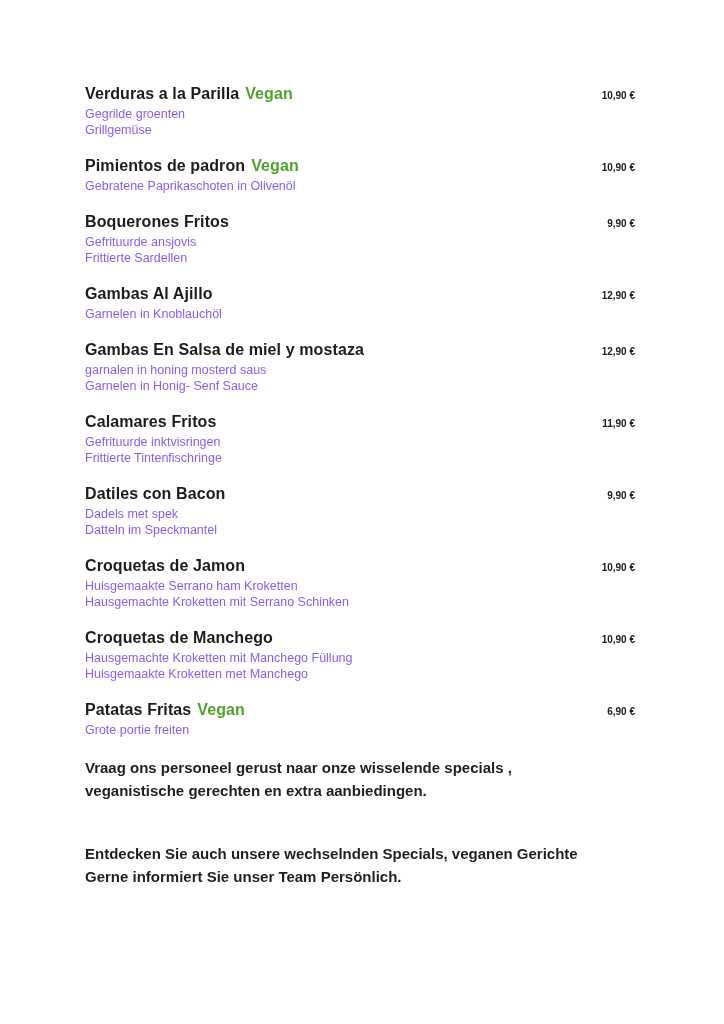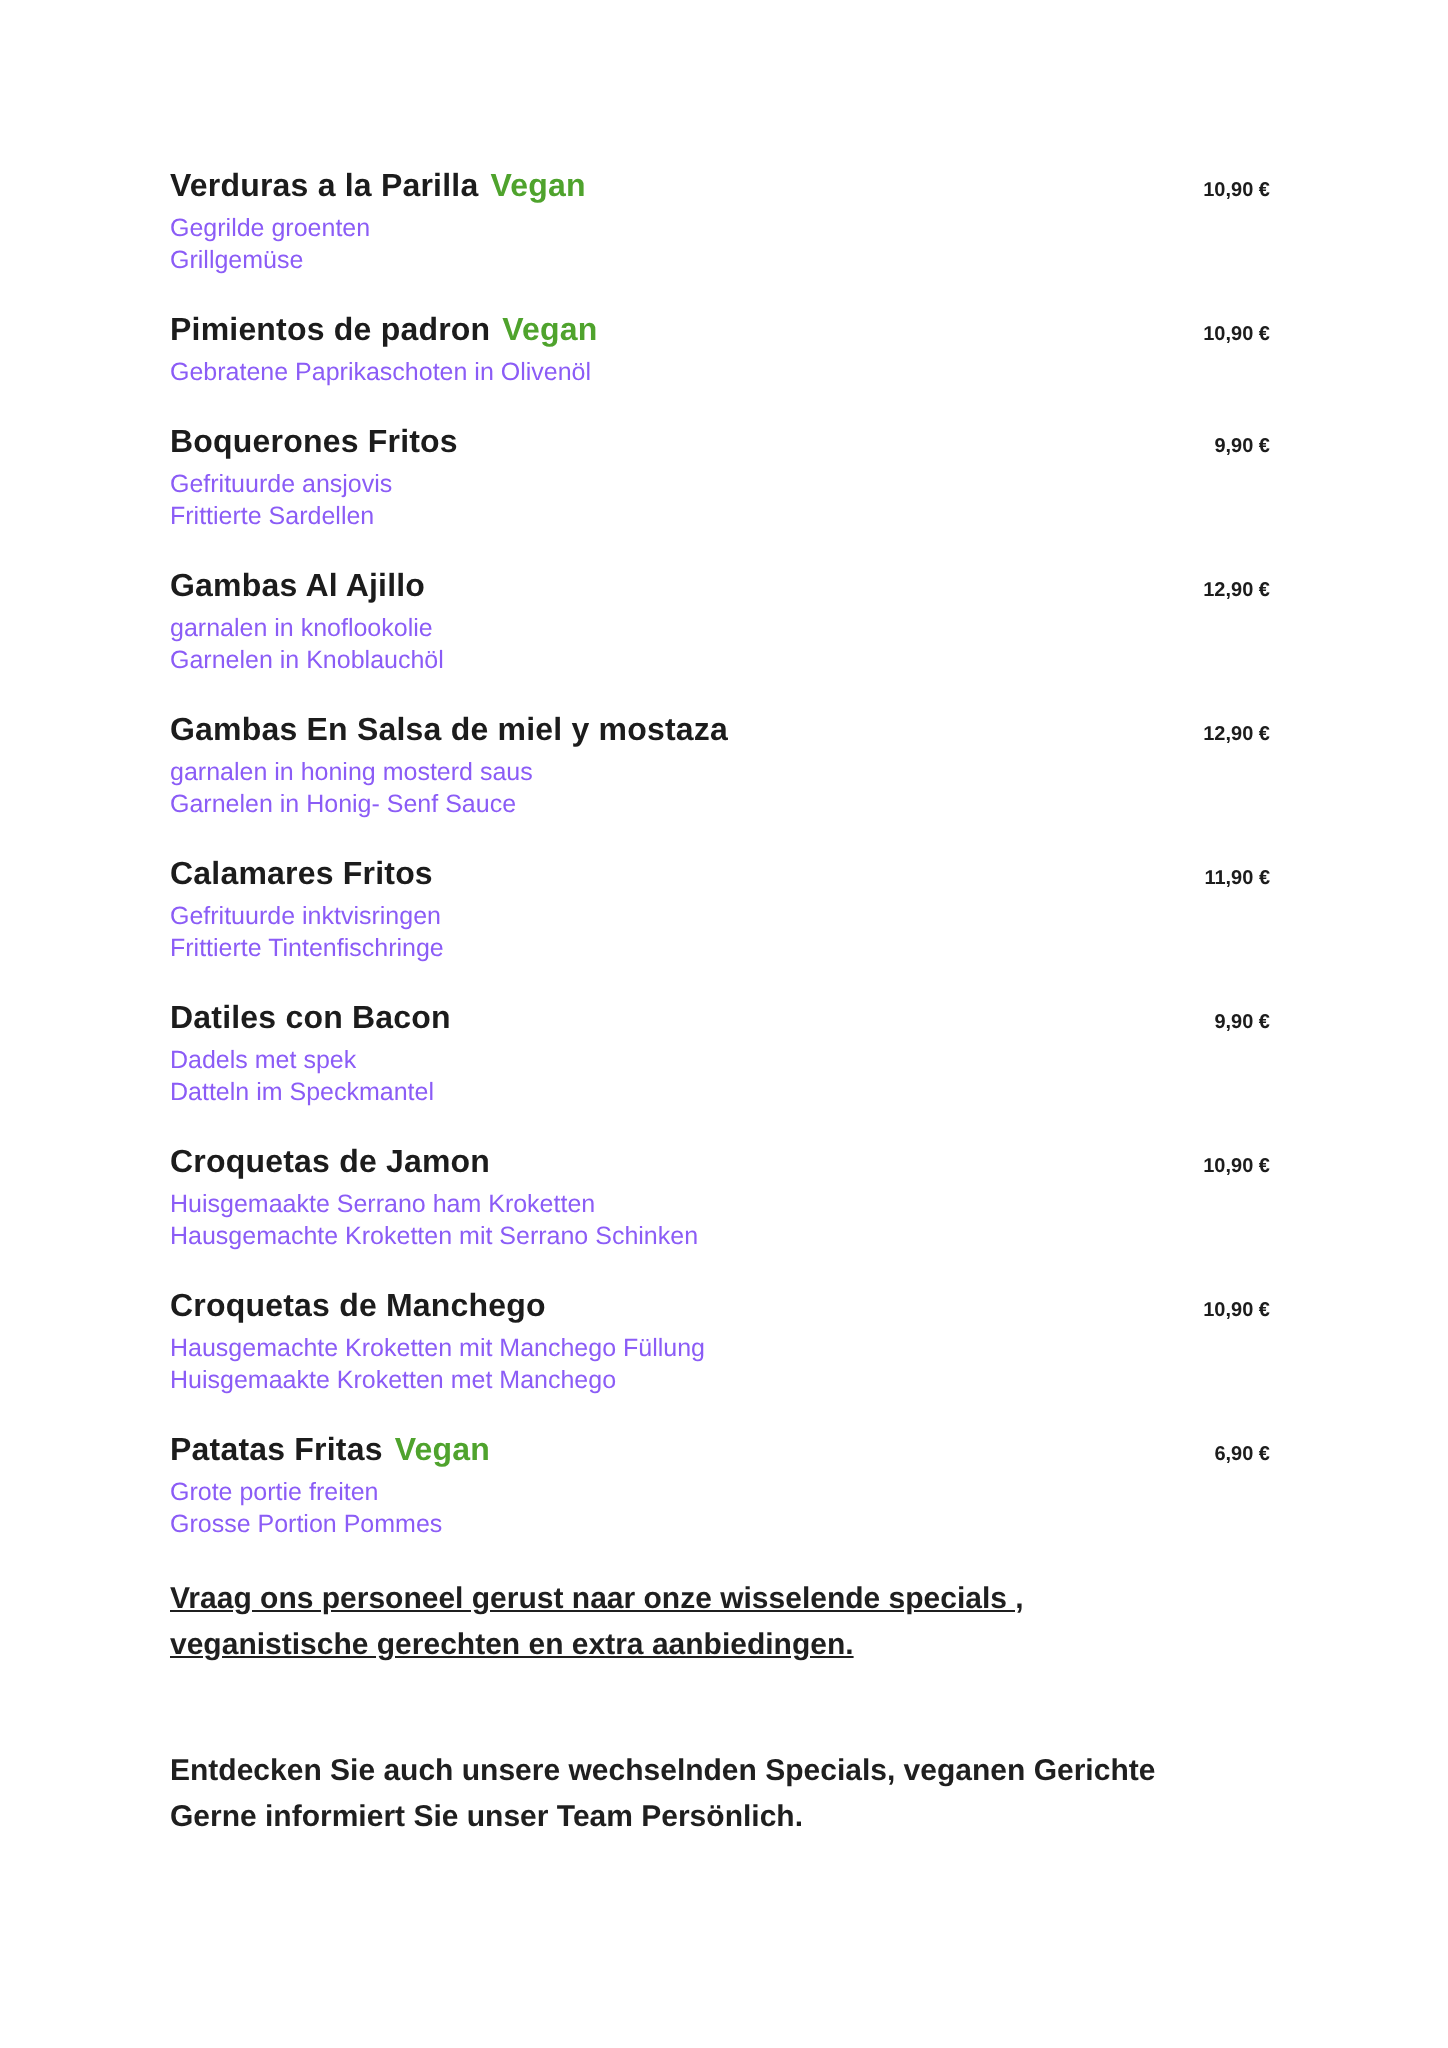--- a/index.html
+++ b/index.html
@@ -100,7 +100,6 @@
         </div>
         <div class="item-price">12,90 €</div>
       </div>
-      <div class="item-desc">garnalen in knoflookolie</div>
       <div class="item-desc">Garnelen in Knoblauchöl</div>
     </div>
 

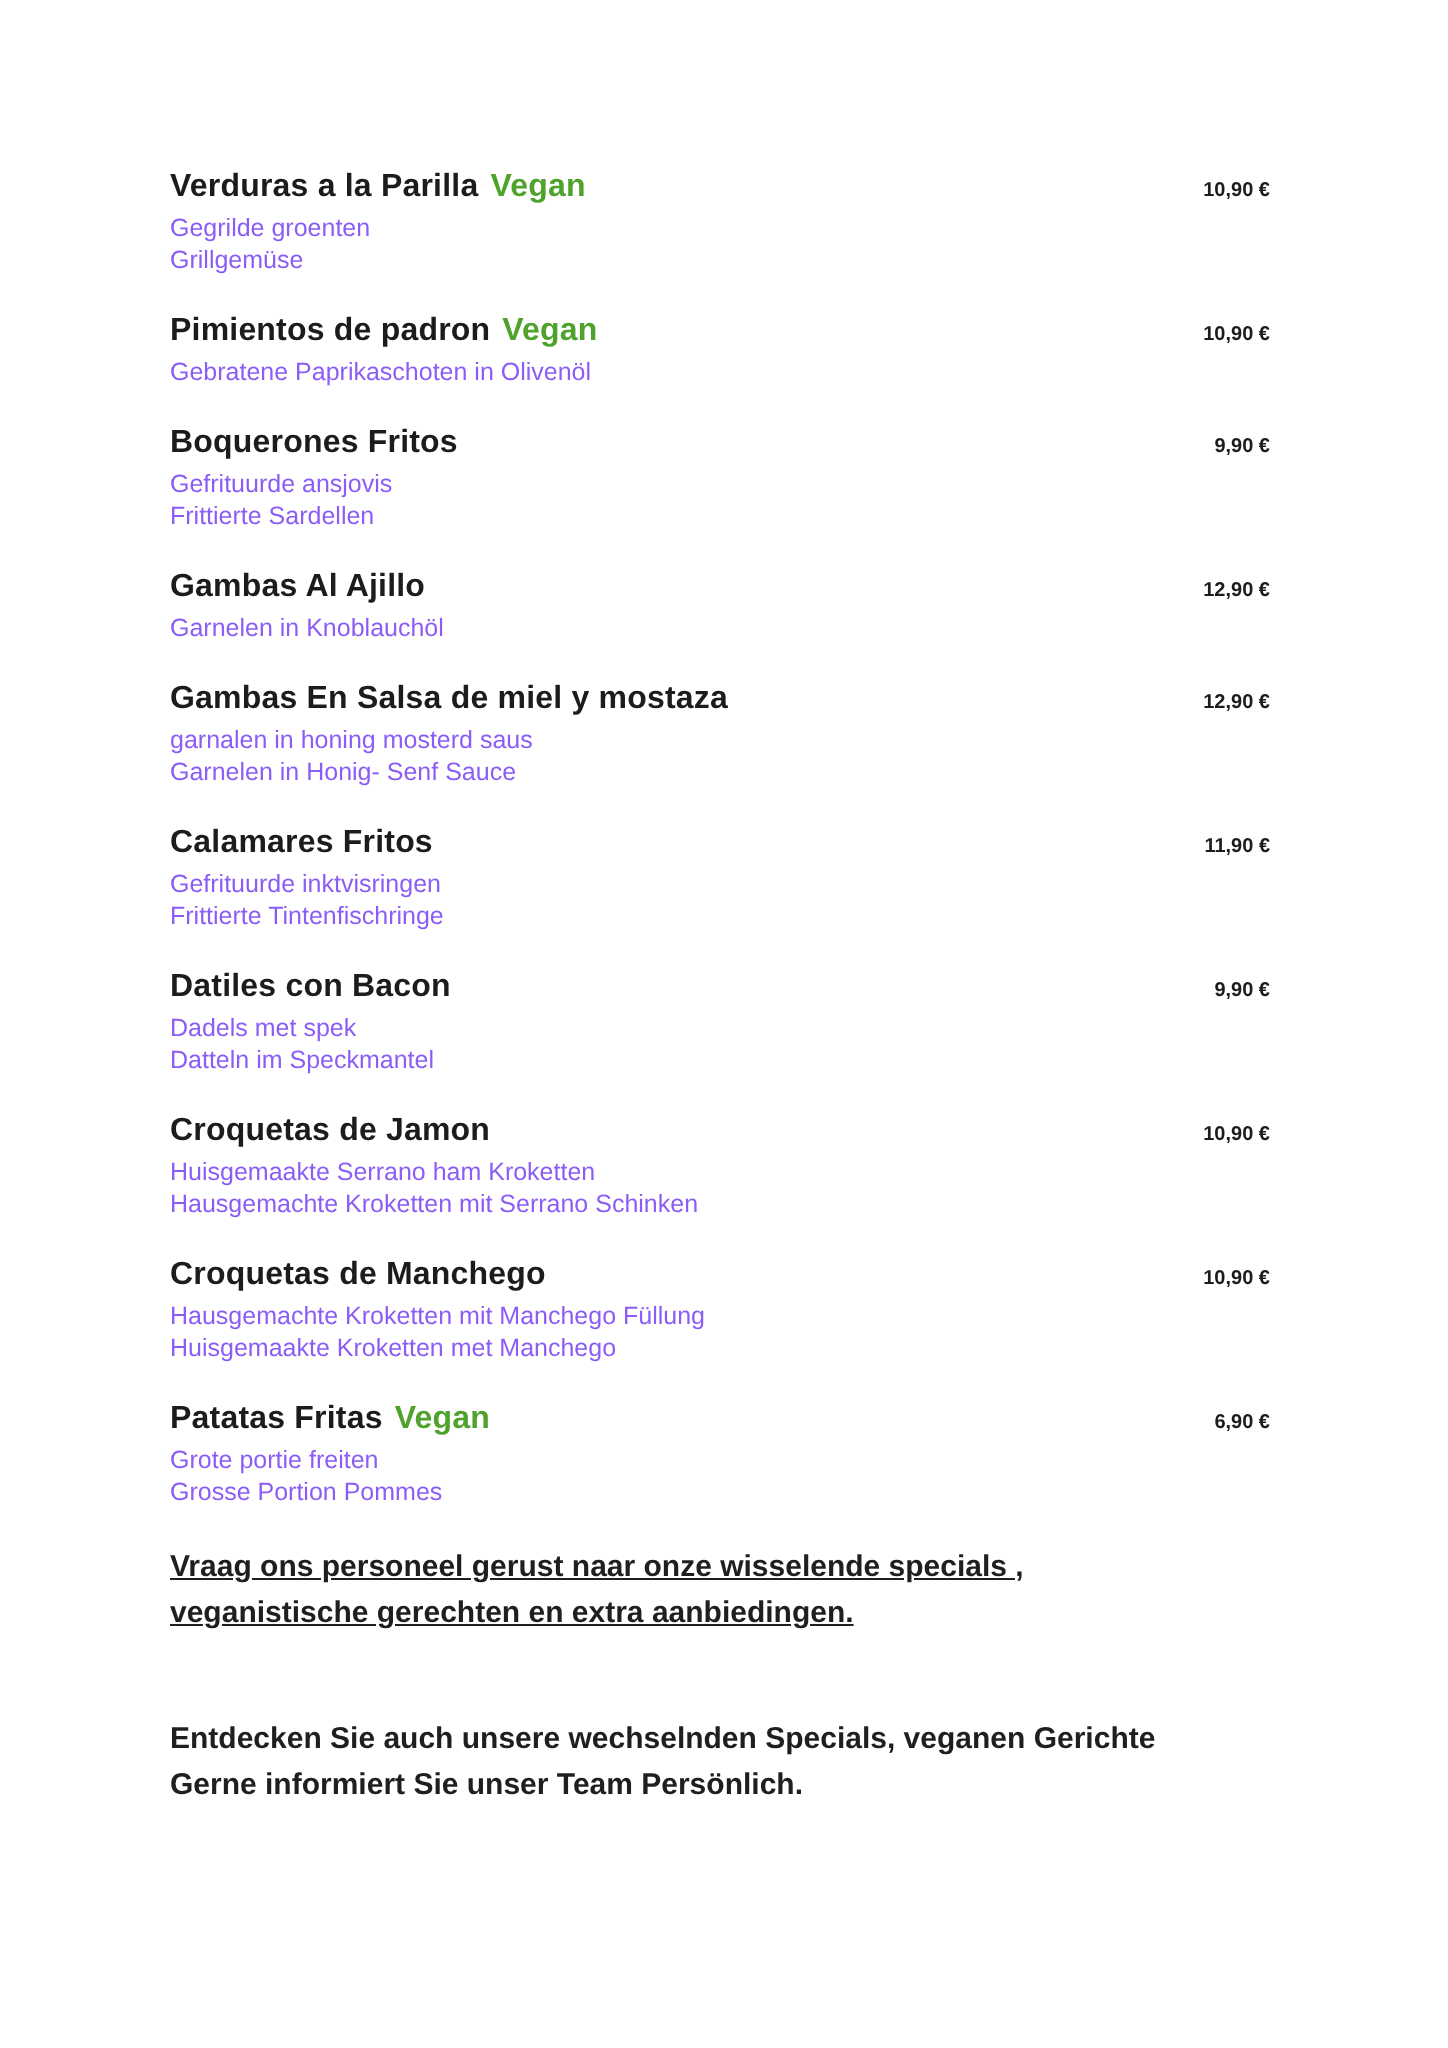--- a/index.html
+++ b/index.html
@@ -166,7 +166,6 @@
         <div class="item-price">6,90 €</div>
       </div>
       <div class="item-desc">Grote portie freiten</div>
-      <div class="item-desc">Grosse Portion Pommes</div>
     </div>
   </div>
 

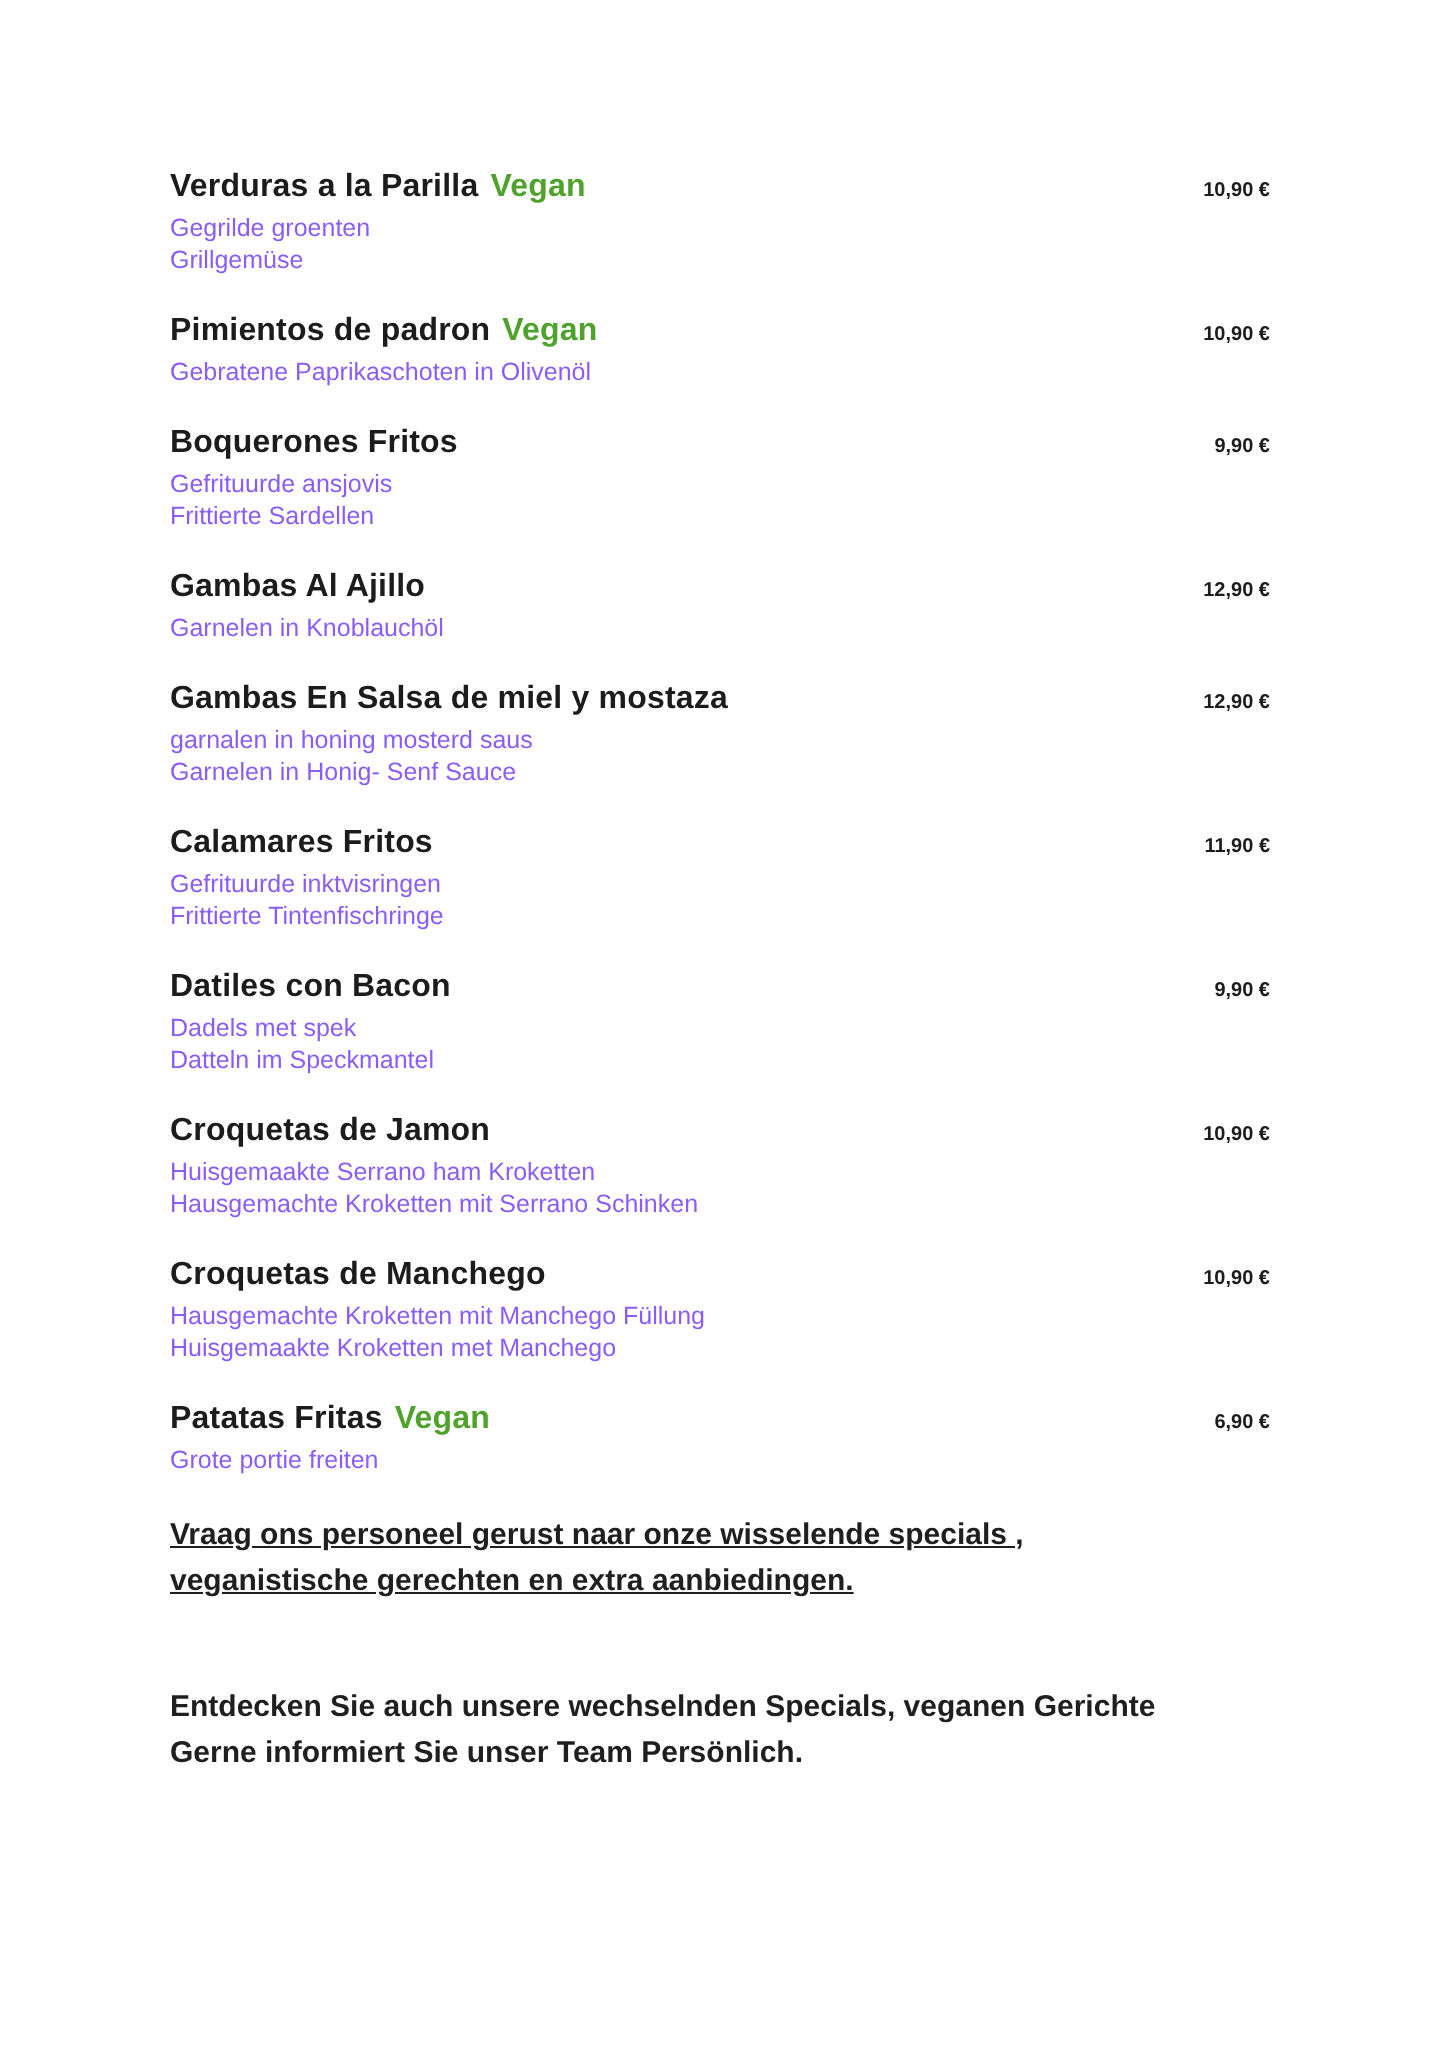--- a/index.html
+++ b/index.html
@@ -52,7 +52,7 @@
     color: #1f1f1f;
     line-height: 23px;
   }
-  .note-nl { margin-top: 14px; text-decoration: underline; }
+  .note-nl { margin-top: 14px; }
   .note-de { margin-top: 40px; }
 </style>
 </head>

